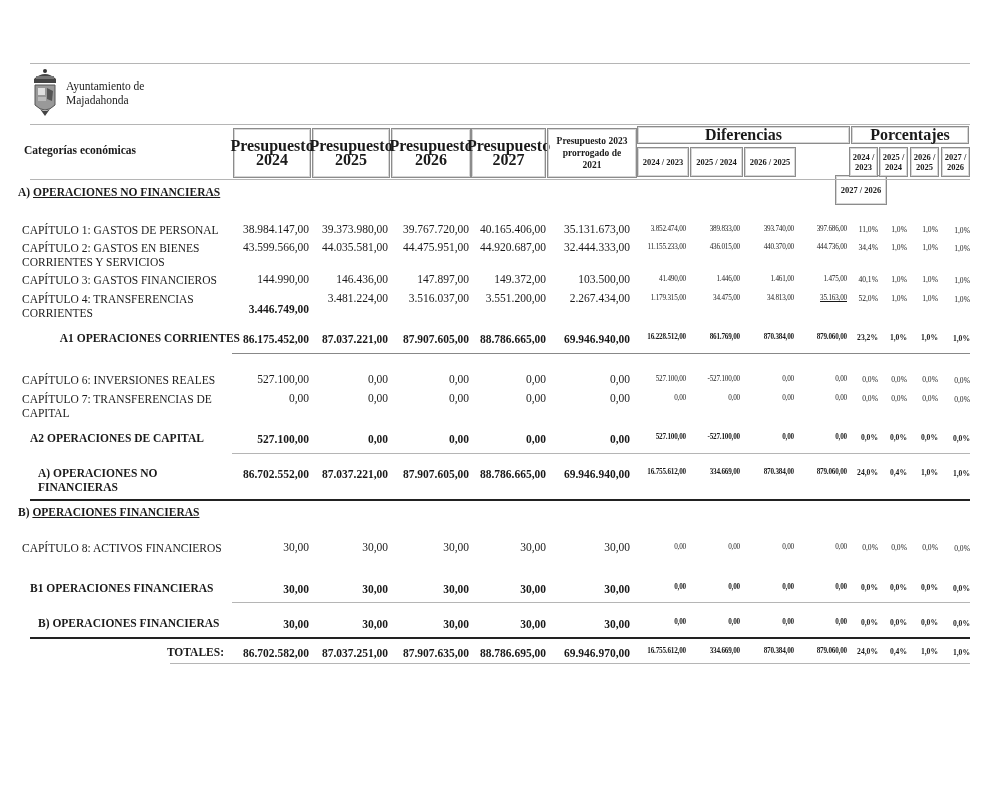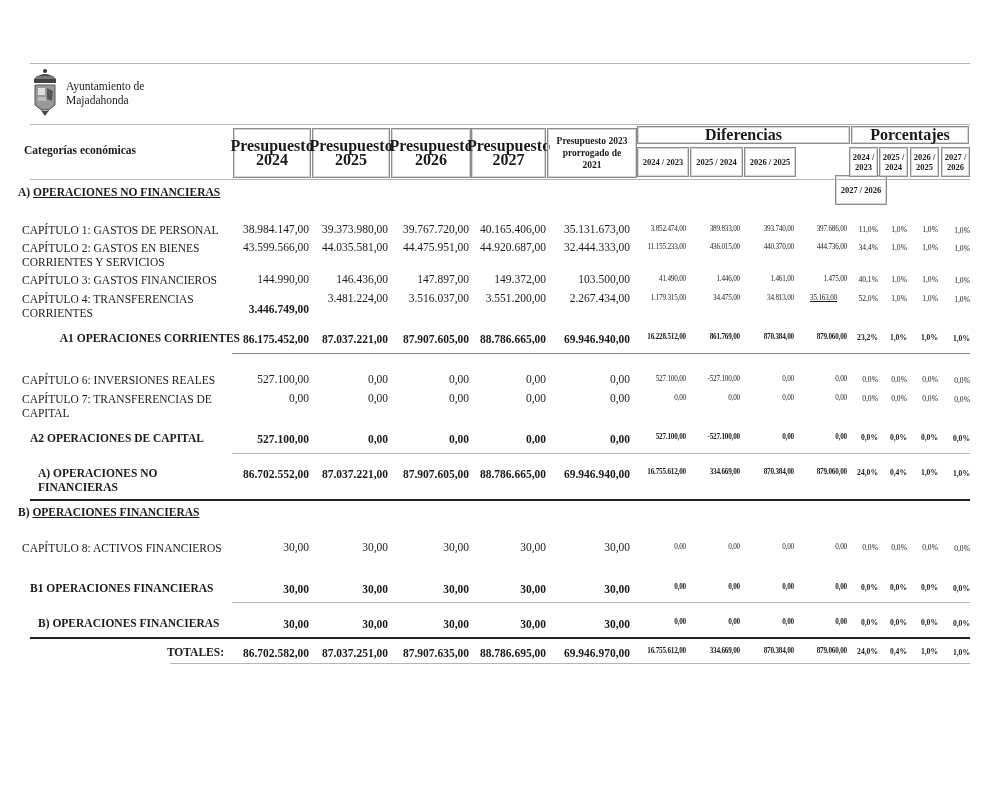--- a/index.html
+++ b/index.html
@@ -205,7 +205,7 @@
     <div class="d" style="right: 314px; top: 2px; text-align: right;">1.179.315,00</div>
     <div class="d" style="right: 260px; top: 2px;">34.475,00</div>
     <div class="d" style="right: 206px; top: 2px;">34.813,00</div>
-    <div class="d" style="right: 163px; top: 2px; text-decoration: underline;">35.163,00</div>
+    <div class="d" style="right: 153px; top: 2px; text-decoration: underline;">35.163,00</div>
     <div class="p" style="right: 122px; top: 2px;">52,0%</div>
     <div class="p" style="right: 93px; top: 2px;">1,0%</div>
     <div class="p" style="right: 62px; top: 2px;">1,0%</div>

